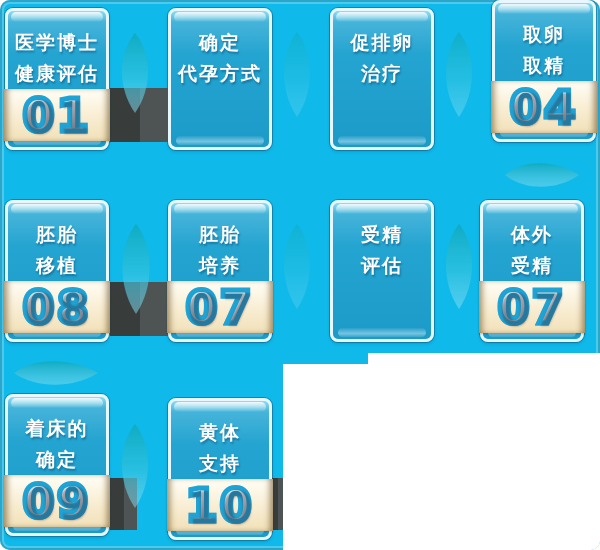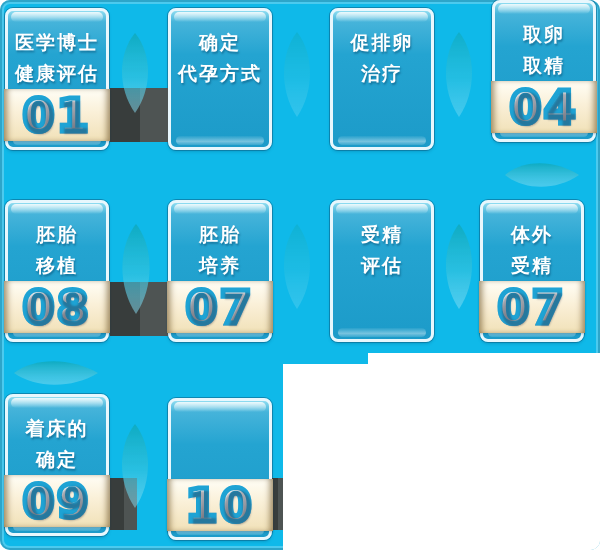--- a/index.html
+++ b/index.html
@@ -191,6 +191,10 @@
       </div>
   </div>
   <div class="card" style="left:168px;top:398px">
+    <div class="card-top">
+      <span class="line">黄体</span>
+      <span class="line">支持</span>
+    </div>
     <div class="band">
         <span class="num">10</span>
       </div>

